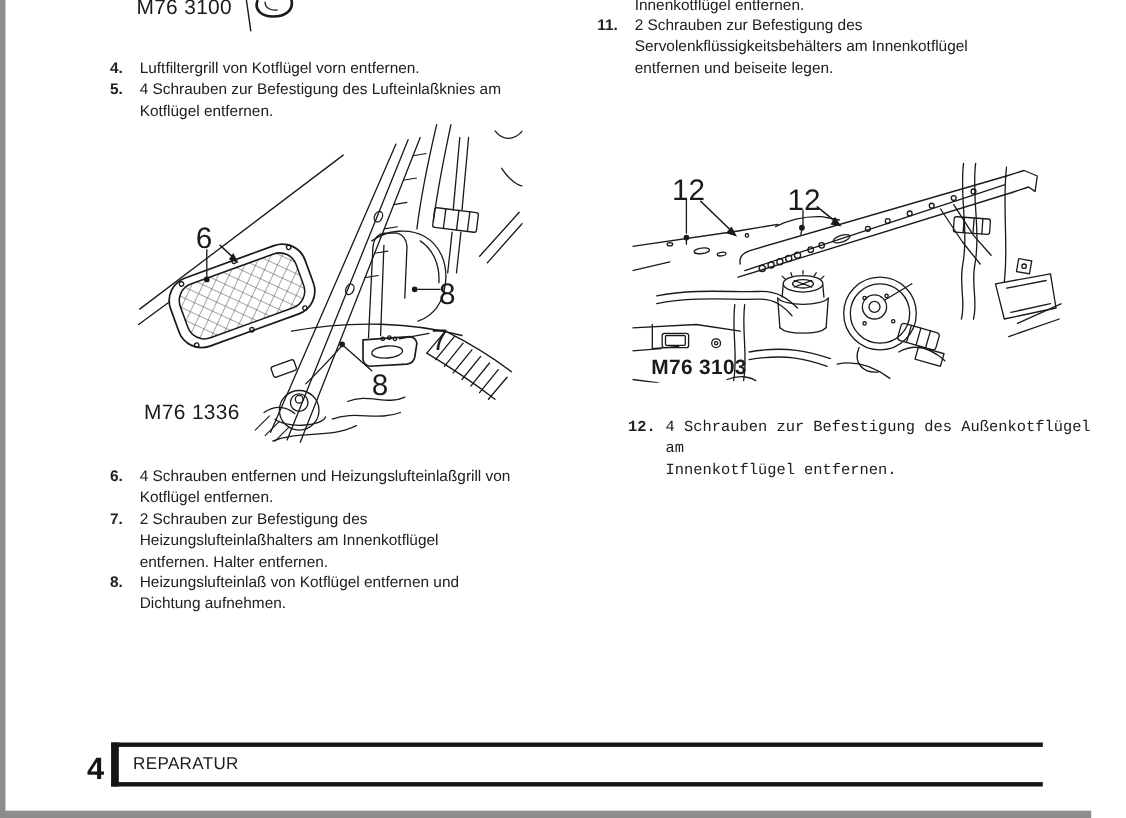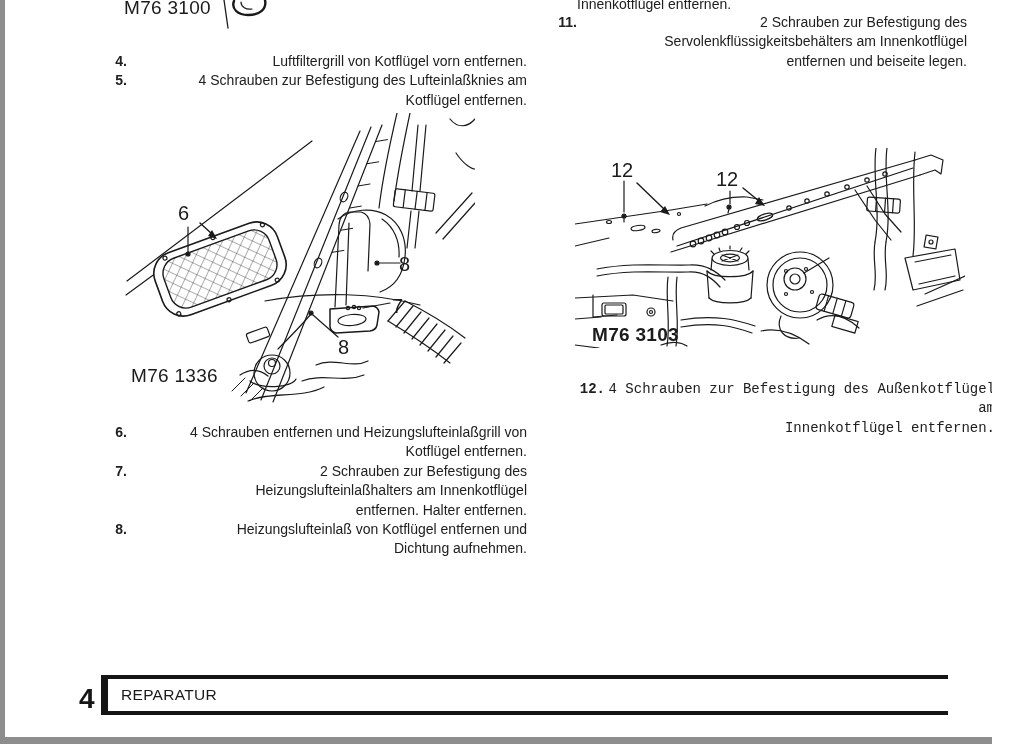--- a/index.html
+++ b/index.html
@@ -5,7 +5,7 @@
   html,body{margin:0;padding:0;background:#ffffff;}
   .page{
     position:relative;width:992px;height:744px;background:#ffffff;
-    font-family:"Liberation Sans",sans-serif;color:#202020;overflow:hidden;text-align:right;
+    font-family:"Liberation Sans",sans-serif;color:#202020;overflow:hidden;
   }
   .edge-left{position:absolute;left:0;top:0;width:5px;height:744px;background:#8d8d8d;}
   .edge-bottom{position:absolute;left:0;top:737px;width:1024px;height:7px;background:#8d8d8d;}

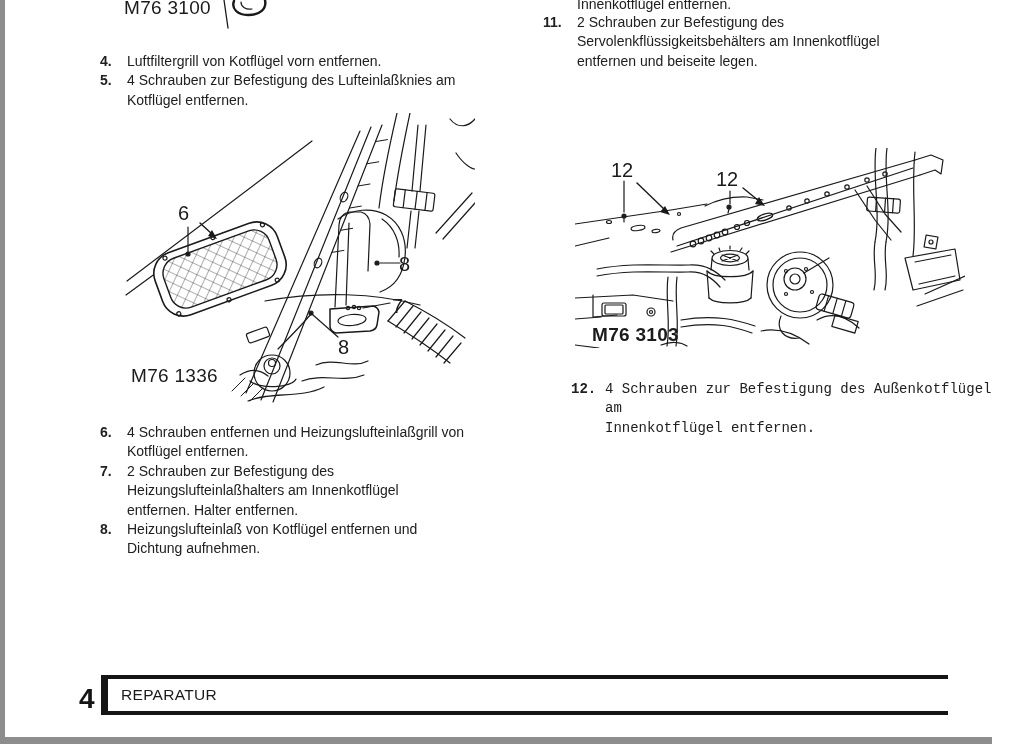--- a/index.html
+++ b/index.html
@@ -21,7 +21,7 @@
   
   .figwrap{position:absolute;}
   .fig-label{position:absolute;font-size:19px;line-height:1.05;letter-spacing:0.3px;color:#1b1b1b;white-space:nowrap;}
-  .callout{position:absolute;font-size:20px;line-height:1;color:#1b1b1b;}
+  .callout{position:absolute;font-size:27px;line-height:1;color:#1b1b1b;}
   svg{display:block;}
 
   

